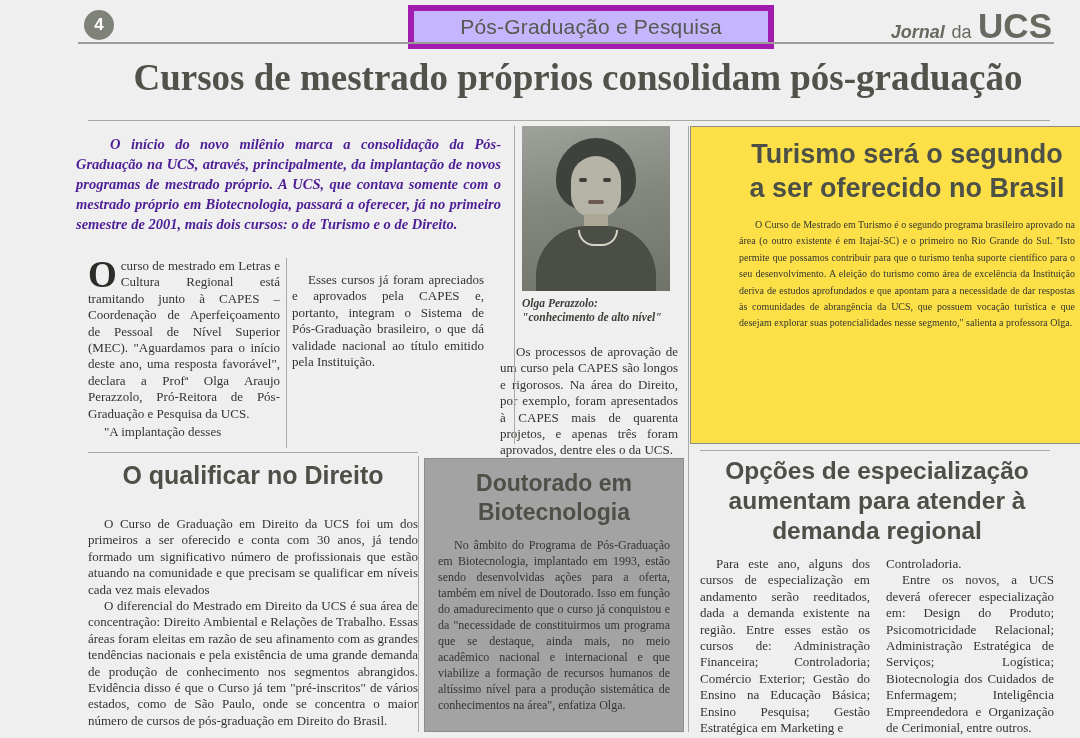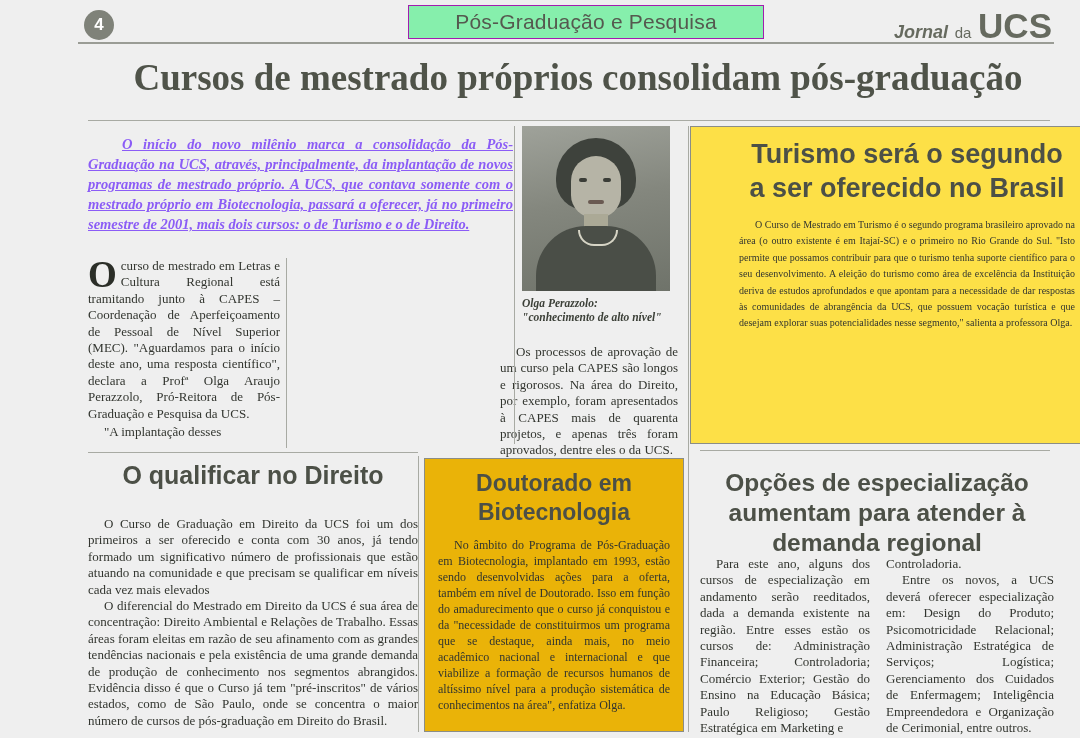--- a/index.html
+++ b/index.html
@@ -39,8 +39,8 @@
     position: absolute;
     left: 408px; top: 5px;
     width: 354px; height: 32px;
-    border: 1px solid #a21caf;
-    background: #86efac;
+    border: 6px solid #a21caf;
+    background: #c4b5fd;
   }
   #section-title {
     font-family: "Liberation Sans", sans-serif;

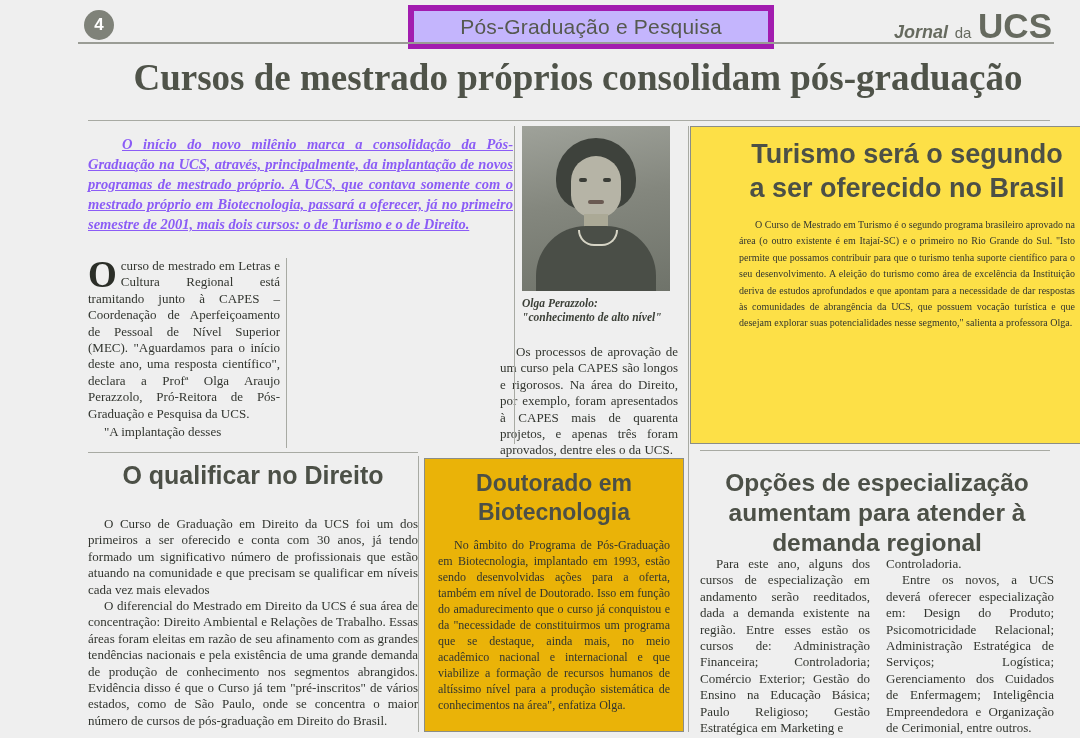--- a/index.html
+++ b/index.html
@@ -59,7 +59,7 @@
     white-space: nowrap;
   }
   #brand .light { font-weight: bold; font-style: italic; font-size: 18px; }
-  #brand .da { font-weight: normal; font-size: 15px; }
+  #brand .da { font-weight: normal; font-size: 18px; }
   #brand .ucs { font-weight: bold; font-size: 35px; }
 
   #rule-top {

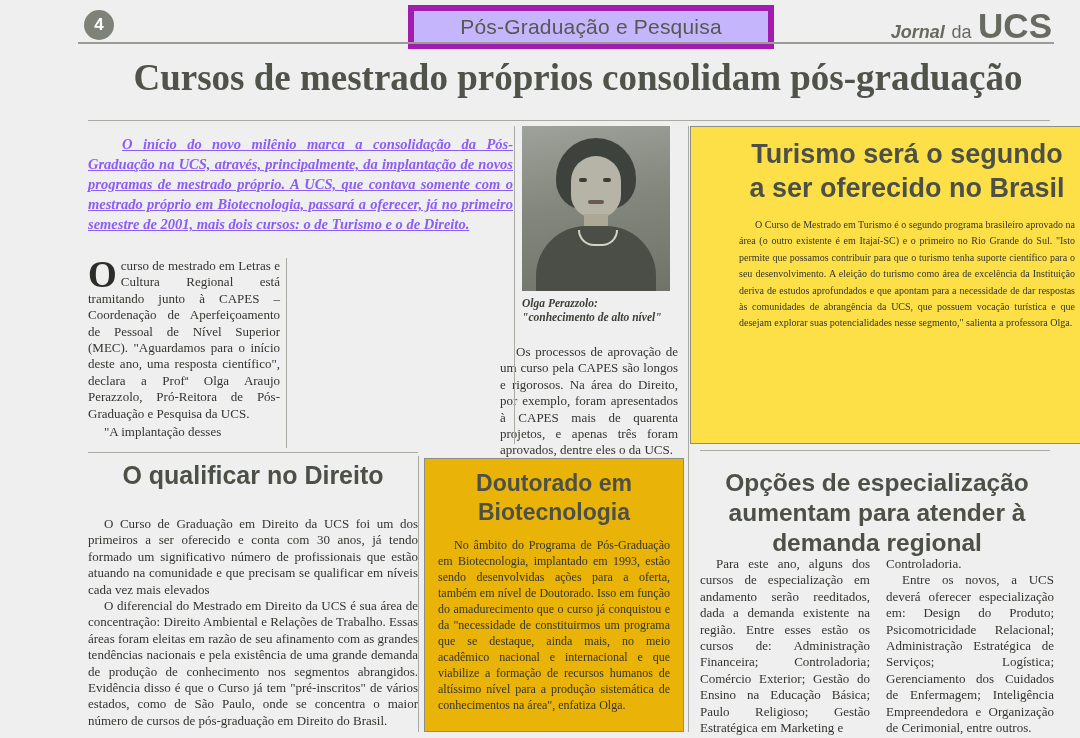--- a/index.html
+++ b/index.html
@@ -91,15 +91,14 @@
   
   #lead {
     position: absolute;
-    left: 88px; top: 134px;
+    left: 76px; top: 134px;
     width: 425px;
     font-style: italic;
     font-weight: bold;
     font-size: 14.5px;
     line-height: 20px;
     text-align: justify;
-    color: #8b5cf6;
-    text-decoration: underline;
+    color: #4c1d95;
   }
   #lead .indent { display: inline-block; width: 34px; }
 

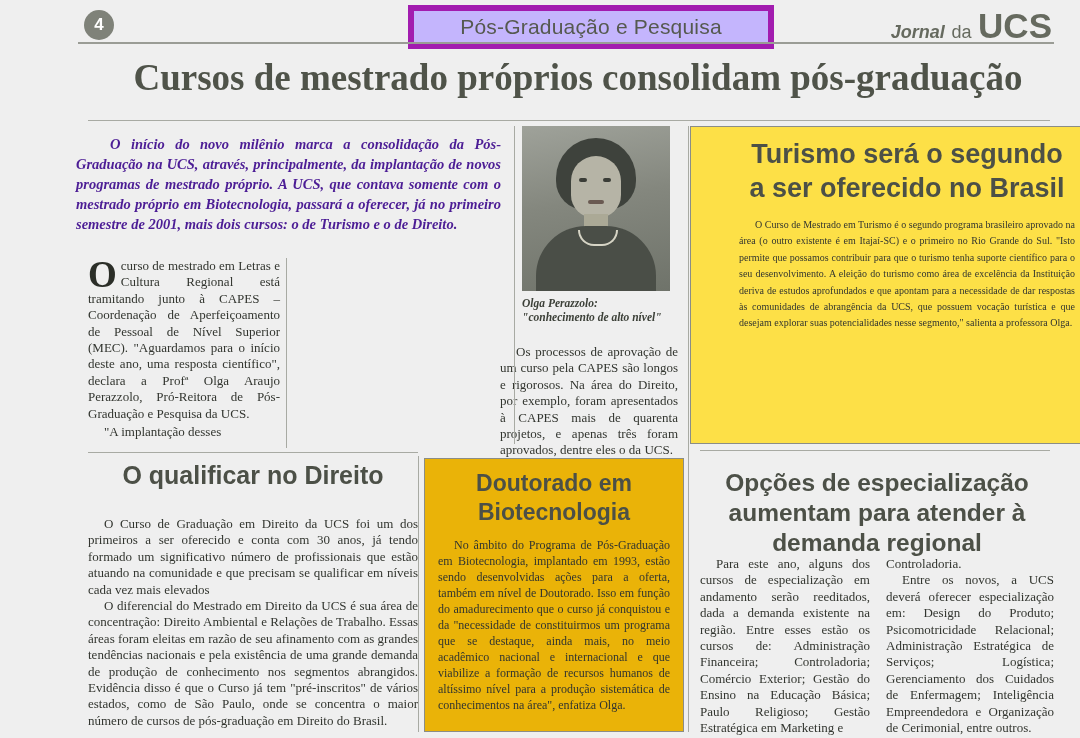--- a/index.html
+++ b/index.html
@@ -304,7 +304,7 @@
   </div>
 
   <div class="bodycol" style="left:88px; top:258px; width:192px;">
-    <p><span class="dropcap">O</span><span>curso de mestrado em Letras e Cultura Regional está tramitando junto à CAPES – Coordenação de Aperfeiçoamento de Pessoal de Nível Superior (MEC). "Aguardamos para o início deste ano, uma resposta científico", declara a Profª Olga Araujo Perazzolo, Pró-Reitora de Pós-Graduação e Pesquisa da UCS.</span></p>
+    <p><span class="dropcap">O</span><span>curso de mestrado em Letras e Cultura Regional está tramitando junto à CAPES – Coordenação de Aperfeiçoamento de Pessoal de Nível Superior (MEC). "Aguardamos para o início deste ano, uma resposta favorável", declara a Profª Olga Araujo Perazzolo, Pró-Reitora de Pós-Graduação e Pesquisa da UCS.</span></p>
     <p class="ind" style="margin-top:2px;">"A implantação desses</p>
   </div>
 

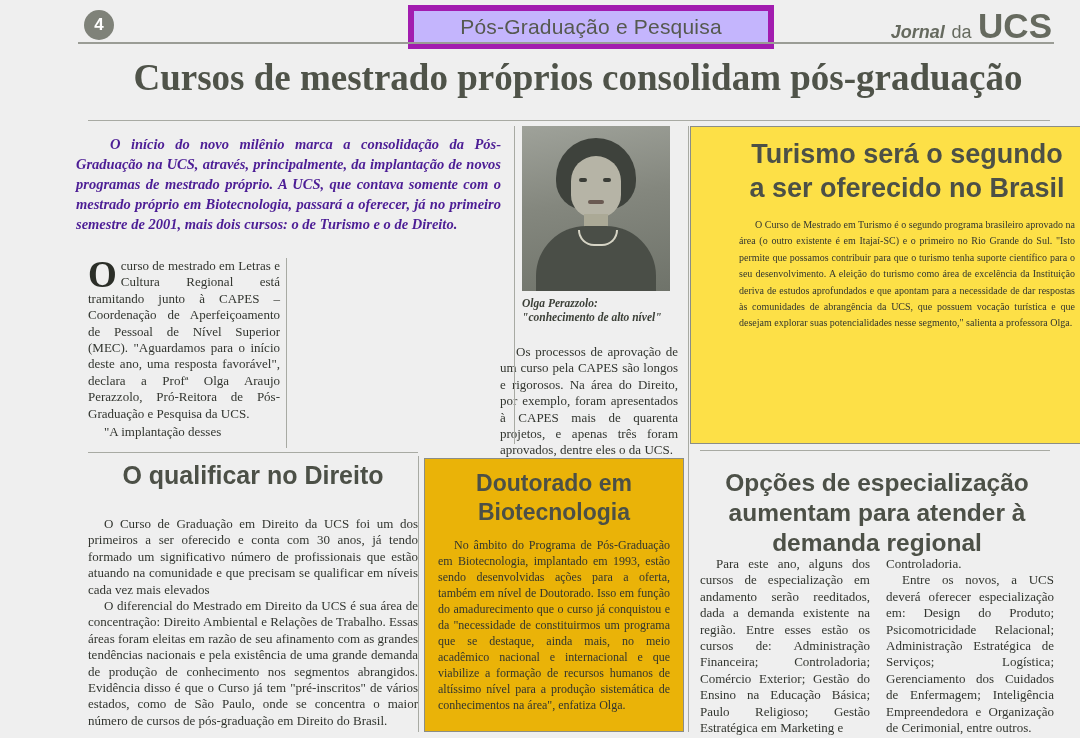--- a/index.html
+++ b/index.html
@@ -309,6 +309,7 @@
   </div>
 
   <div class="bodycol" style="left:292px; top:258px; width:192px;">
+    <p class="ind" style="margin-top:14px;">Esses cursos já foram apreciados e aprovados pela CAPES e, portanto, integram o Sistema de Pós-Graduação brasileiro, o que dá validade nacional ao título emitido pela Instituição.</p>
   </div>
 
   <div class="bodycol" style="left:500px; top:344px; width:178px;">

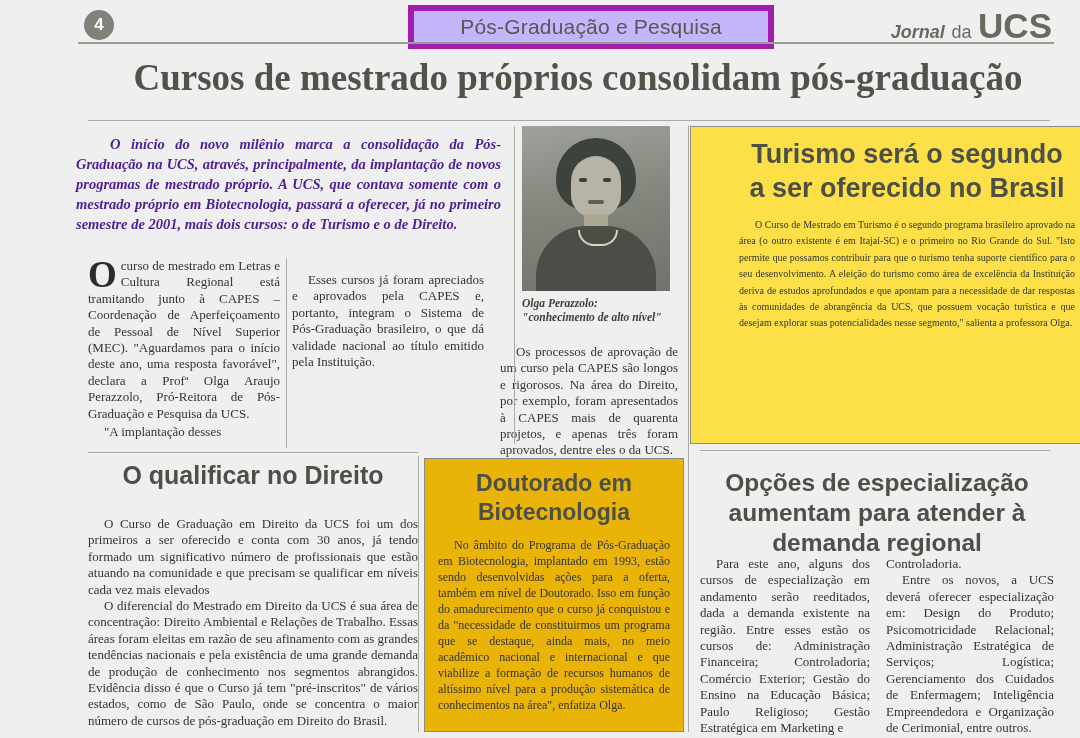--- a/index.html
+++ b/index.html
@@ -241,7 +241,7 @@
     left: 424px; top: 458px;
     width: 258px; height: 272px;
     border: 1px solid #8b8d86;
-    background: #eab308;
+    background: #a3a3a3;
   }
   #dout-head {
     font-family: "Liberation Sans", sans-serif;

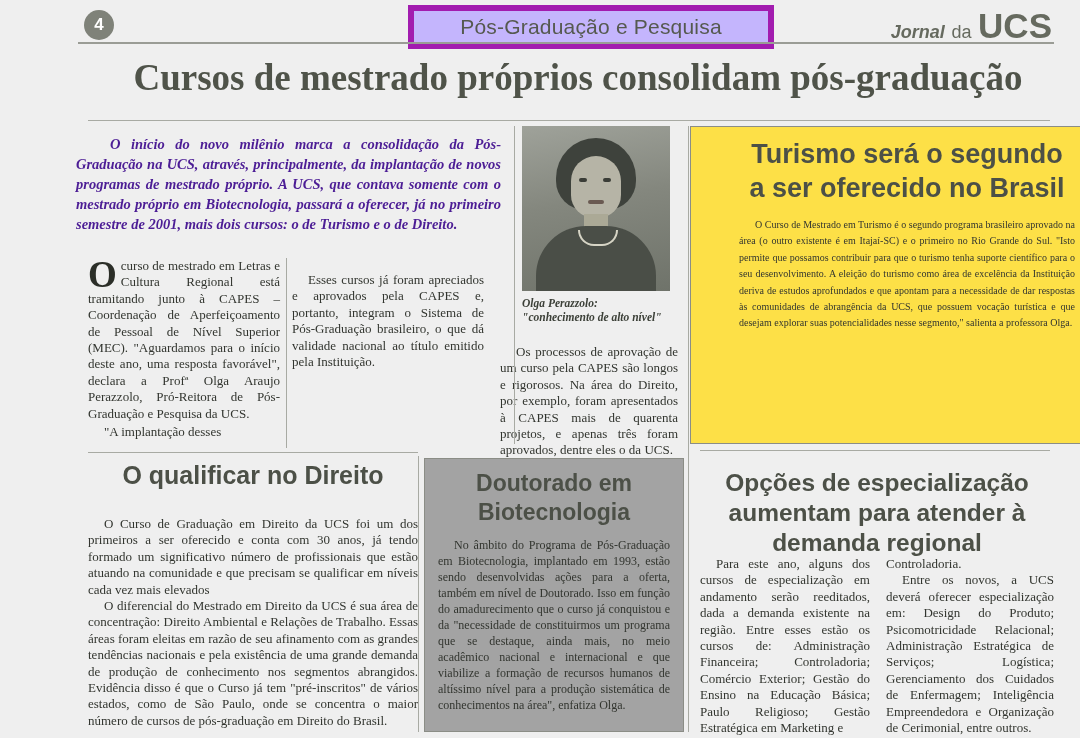--- a/index.html
+++ b/index.html
@@ -339,7 +339,7 @@
     <div id="dout-body">No âmbito do Programa de Pós-Graduação em Biotecnologia, implantado em 1993, estão sendo desenvolvidas ações para a oferta, também em nível de Doutorado. Isso em função do amadurecimento que o curso já conquistou e da "necessidade de constituirmos um programa que se destaque, ainda mais, no meio acadêmico nacional e internacional e que viabilize a formação de recursos humanos de altíssimo nível para a produção sistemática de conhecimentos na área", enfatiza Olga.</div>
   </div>
 
-  <div class="subhead" style="left:698px; top:468px; width:358px; font-size:24.5px; line-height:30px;">Opções de especialização aumentam para atender à demanda regional</div>
+  <div class="subhead" style="left:698px; top:456px; width:358px; font-size:24.5px; line-height:30px;">Opções de especialização aumentam para atender à demanda regional</div>
   <div class="bodycol" style="left:700px; top:556px; width:170px;">
     <p class="ind">Para este ano, alguns dos cursos de especialização em andamento serão reeditados, dada a demanda existente na região. Entre esses estão os cursos de: Administração Financeira; Controladoria; Comércio Exterior; Gestão do Ensino na Educação Básica; Paulo Religioso; Gestão Estratégica em Marketing e</p>
   </div>

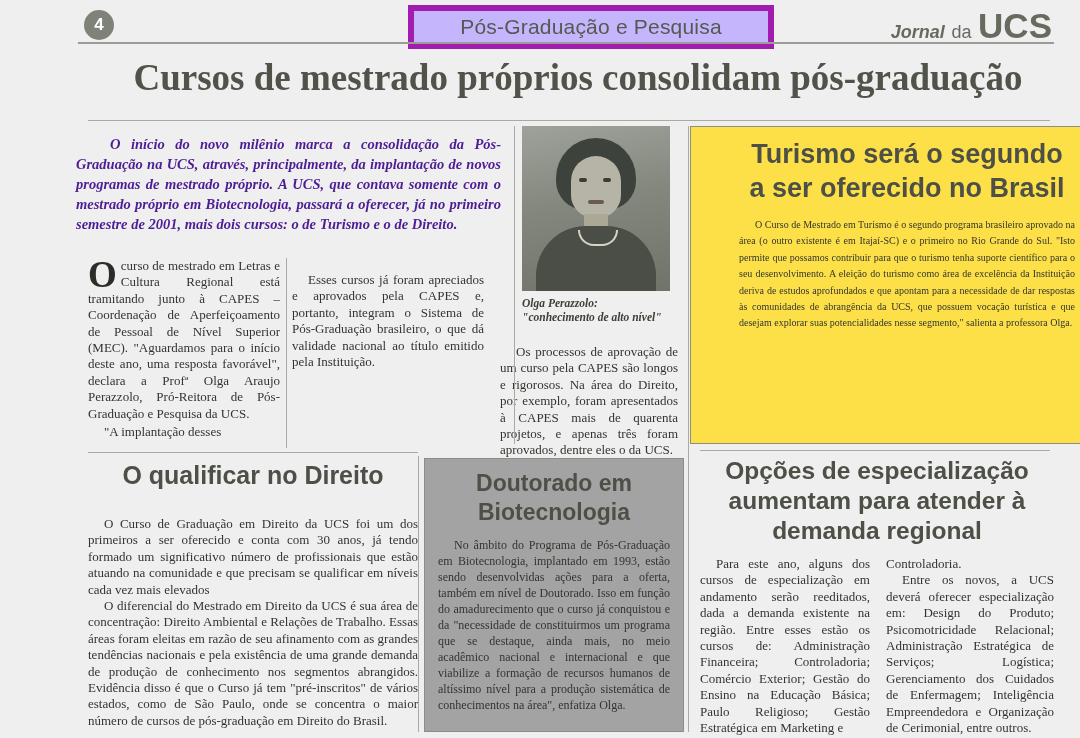--- a/index.html
+++ b/index.html
@@ -341,7 +341,7 @@
 
   <div class="subhead" style="left:698px; top:456px; width:358px; font-size:24.5px; line-height:30px;">Opções de especialização aumentam para atender à demanda regional</div>
   <div class="bodycol" style="left:700px; top:556px; width:170px;">
-    <p class="ind">Para este ano, alguns dos cursos de especialização em andamento serão reeditados, dada a demanda existente na região. Entre esses estão os cursos de: Administração Financeira; Controladoria; Comércio Exterior; Gestão do Ensino na Educação Básica; Paulo Religioso; Gestão Estratégica em Marketing e</p>
+    <p class="ind">Para este ano, alguns dos cursos de especialização em andamento serão reeditados, dada a demanda existente na região. Entre esses estão os cursos de: Administração Financeira; Controladoria; Comércio Exterior; Gestão do Ensino na Educação Básica; Ensino Pesquisa; Gestão Estratégica em Marketing e</p>
   </div>
   <div class="bodycol" style="left:886px; top:556px; width:168px;">
     <p>Controladoria.</p>

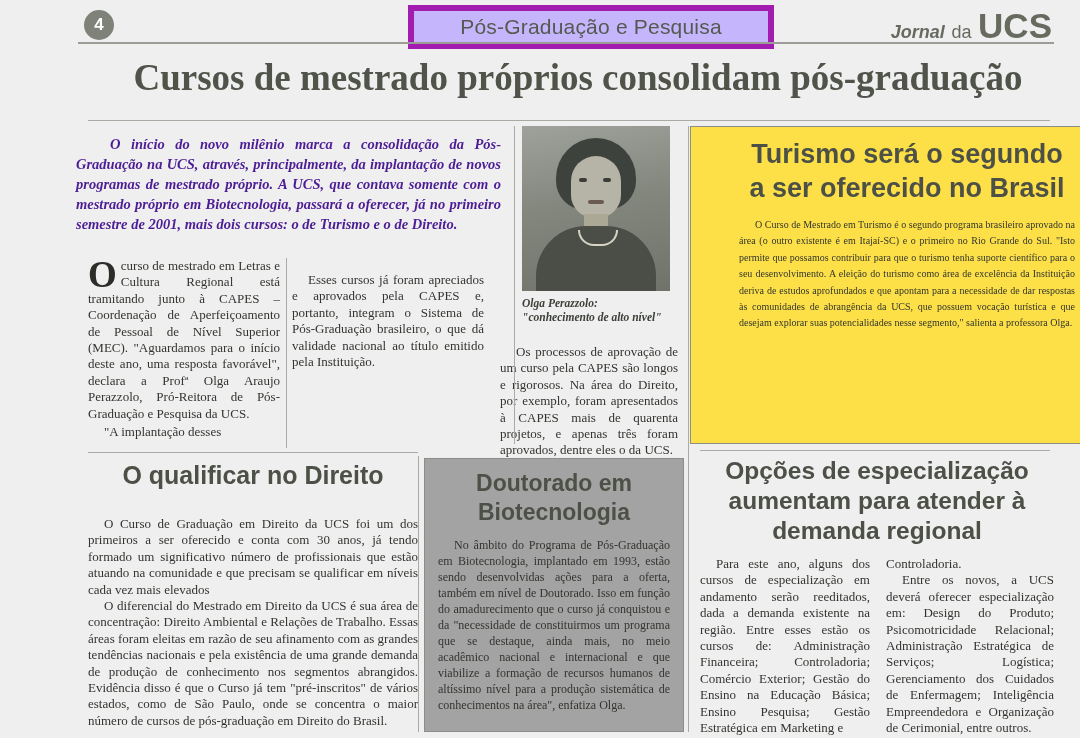--- a/index.html
+++ b/index.html
@@ -345,7 +345,7 @@
   </div>
   <div class="bodycol" style="left:886px; top:556px; width:168px;">
     <p>Controladoria.</p>
-    <p class="ind">Entre os novos, a UCS deverá oferecer especialização em: Design do Produto; Psicomotricidade Relacional; Administração Estratégica de Serviços; Logística; Gerenciamento dos Cuidados de Enfermagem; Inteligência Empreendedora e Organização de Cerimonial, entre outros.</p>
+    <p class="ind">Entre os novos, a UCS deverá oferecer especialização em: Design do Produto; Psicomotricidade Relacional; Administração Estratégica de Serviços; Logística; Biotecnologia dos Cuidados de Enfermagem; Inteligência Empreendedora e Organização de Cerimonial, entre outros.</p>
   </div>
 
 </div>

